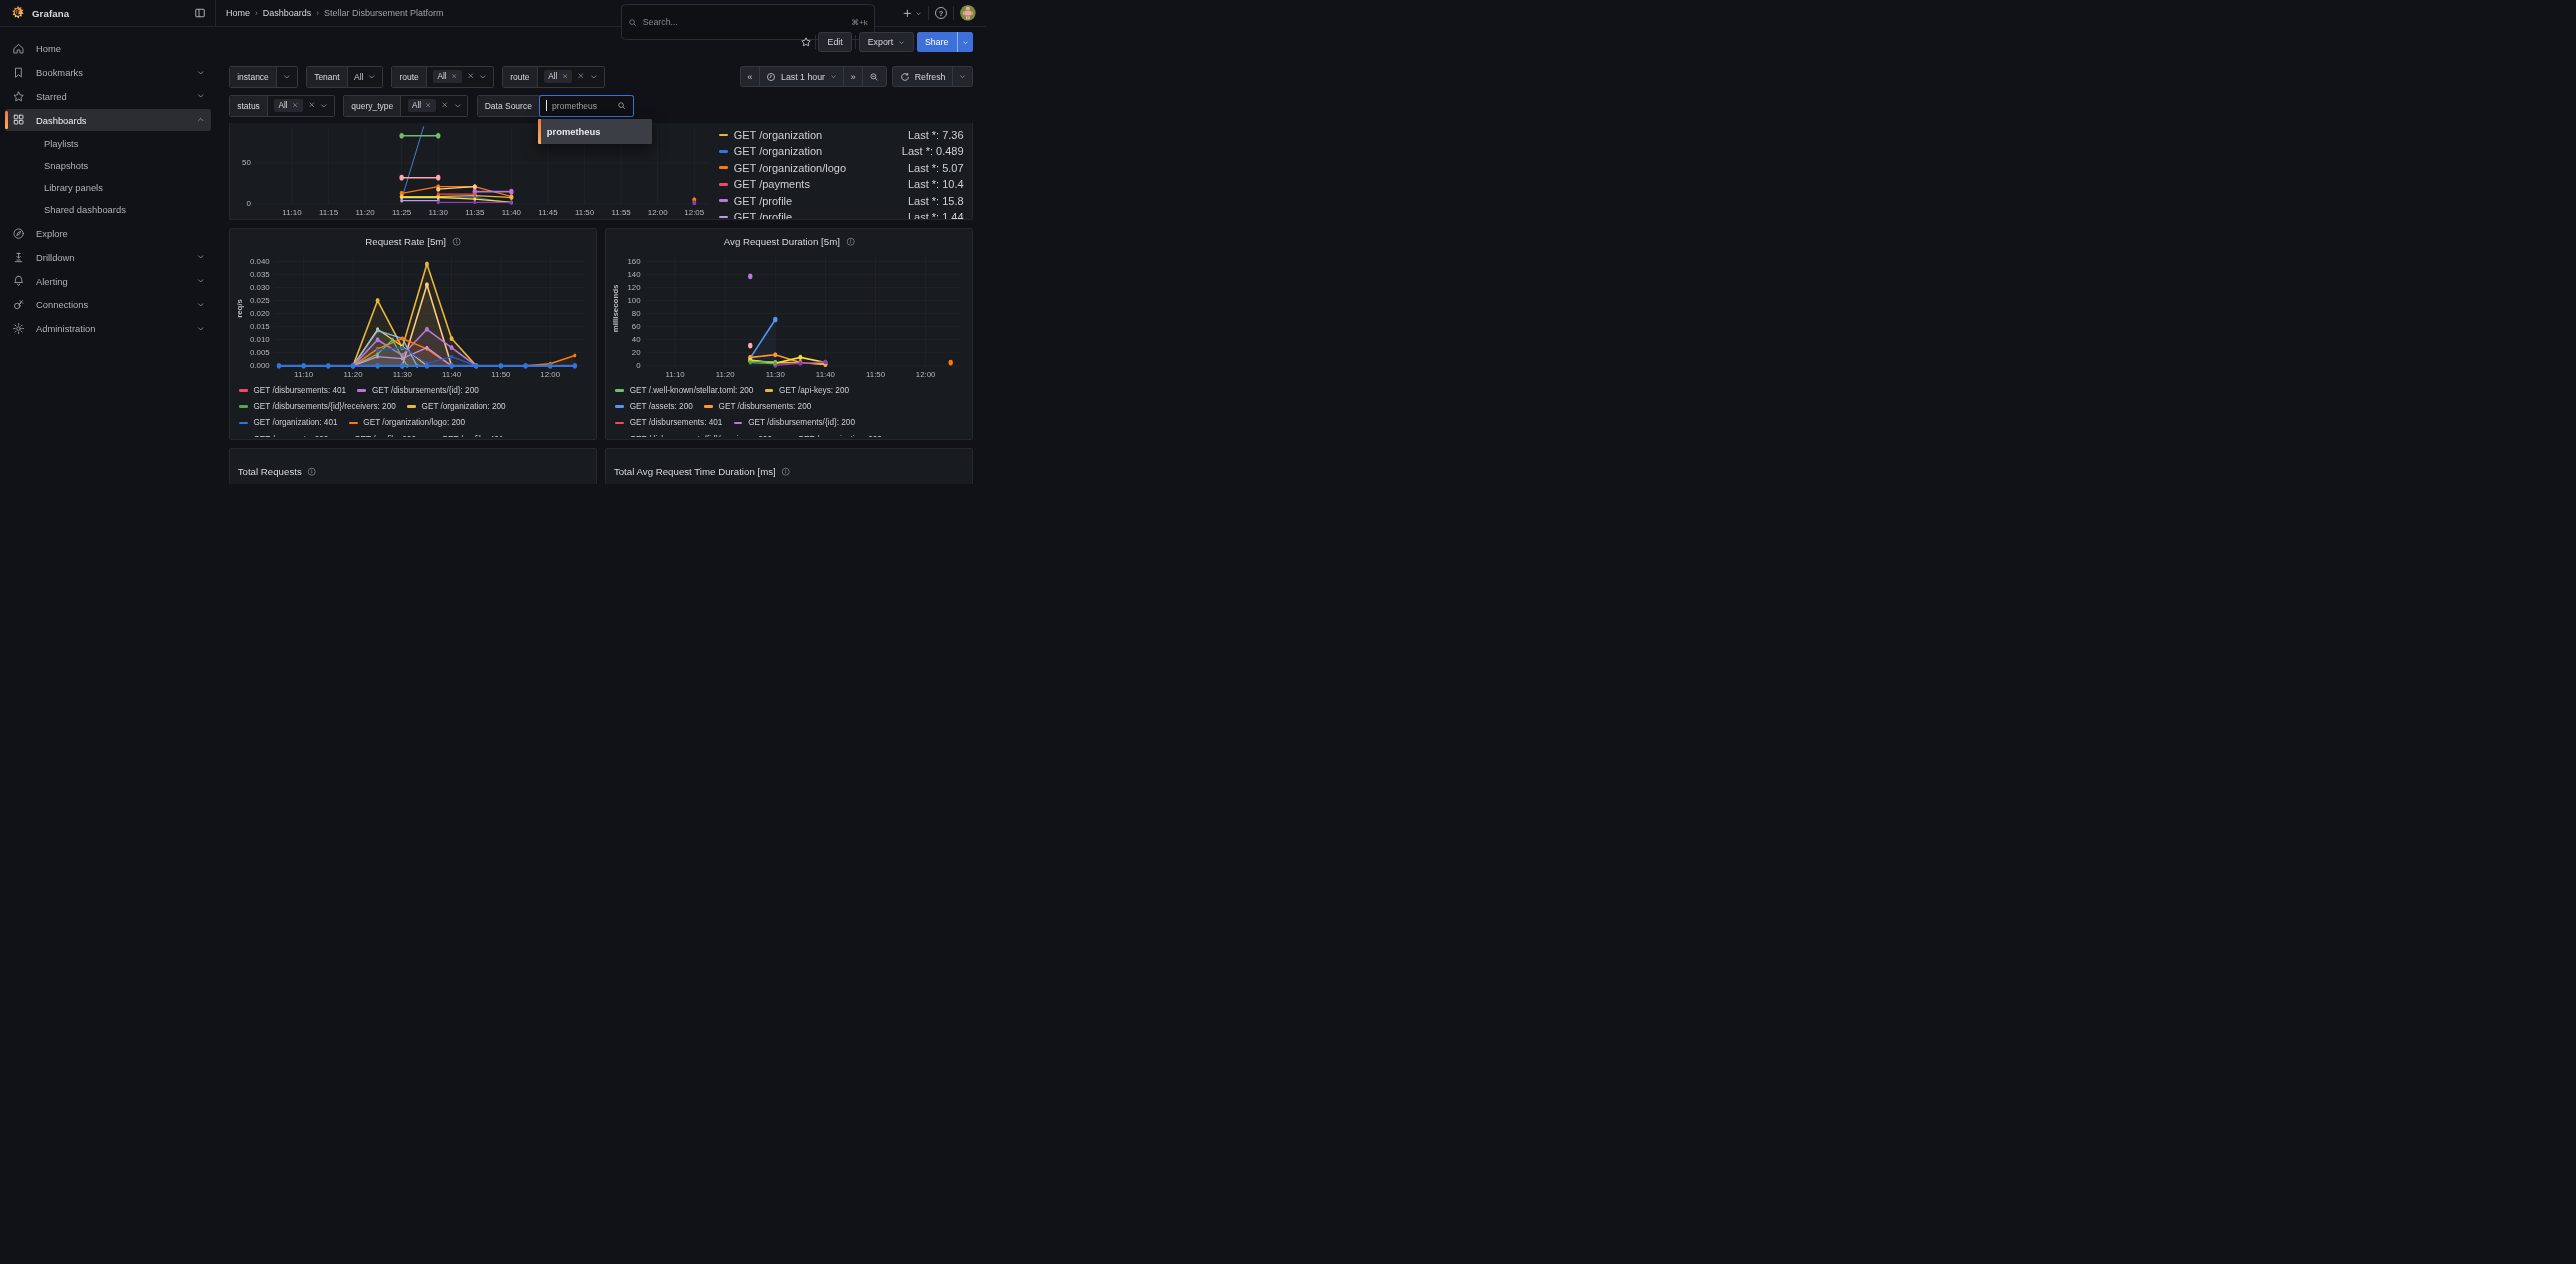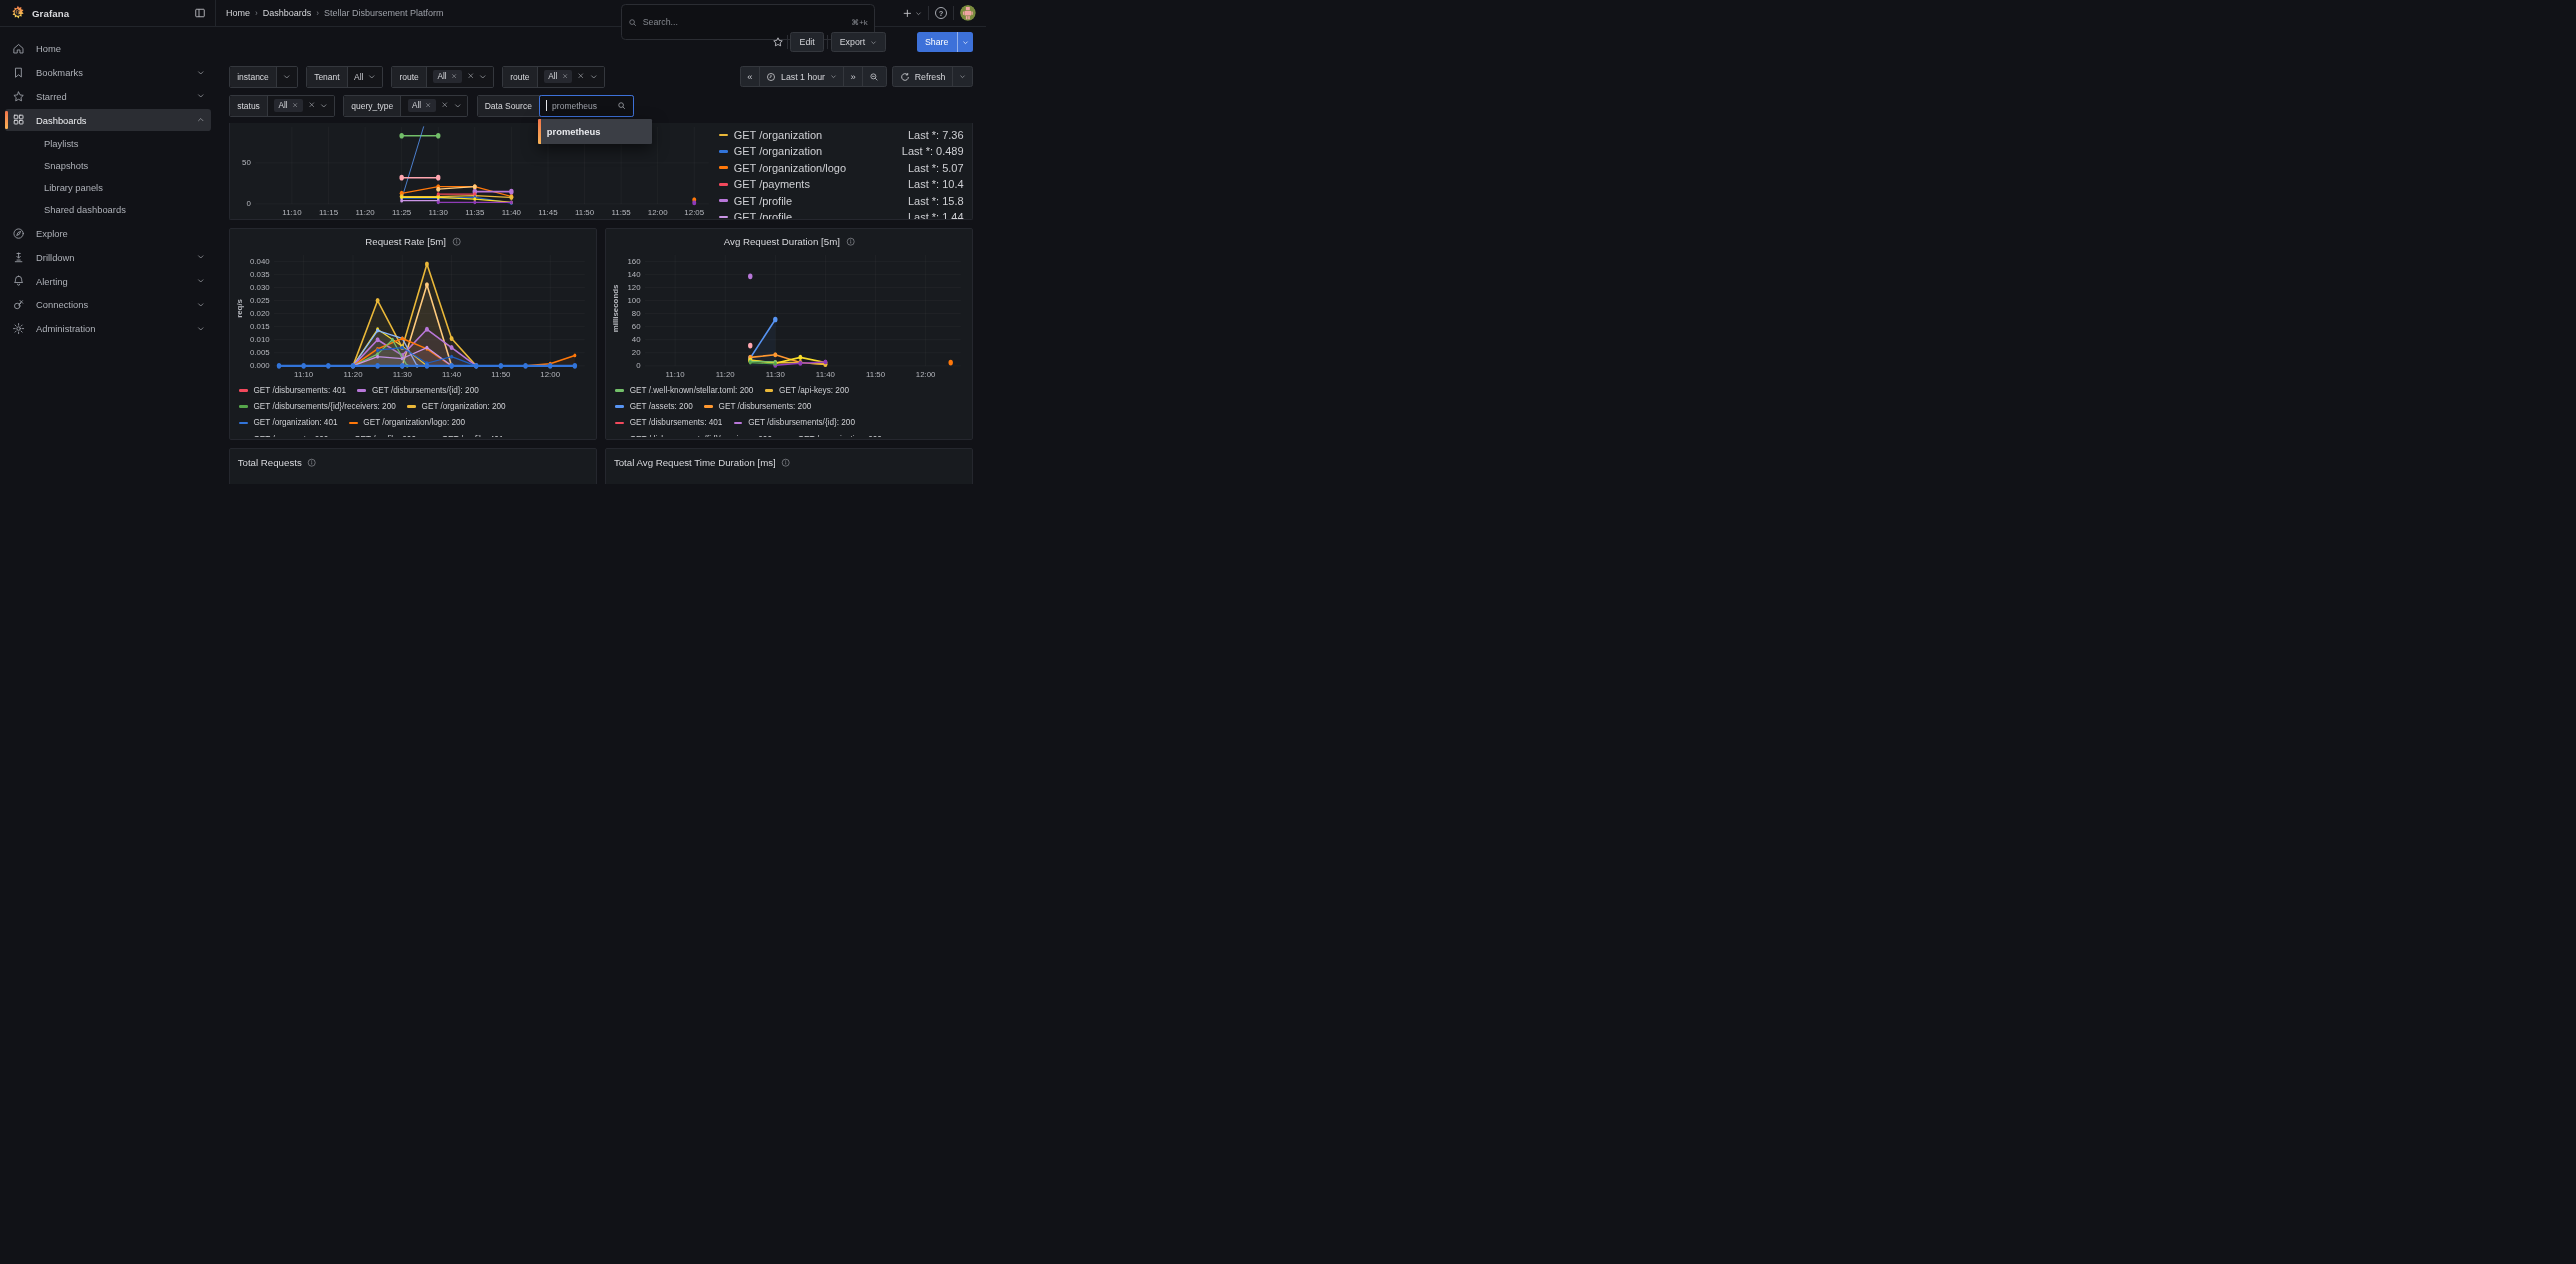--- a/index.html
+++ b/index.html
@@ -51,7 +51,7 @@
     display:inline-flex; align-items:center; gap:4.4px; padding:0 8.2px; cursor:pointer; font-family:inherit; }
   .btn-primary { background:#3D71D9; border:none; color:#FFFFFF; font-weight:500; }
   .split { display:inline-flex; }
-  .split .btn-primary.main-part { border-radius:2.5px 0 0 2.5px;margin-left:28px; }
+  .split .btn-primary.main-part { border-radius:2.5px 0 0 2.5px; }
   .split .btn-primary.chev-part { border-radius:0 2.5px 2.5px 0; padding:0 4.4px; border-left:0.6px solid rgba(255,255,255,.45); }
   .star-btn { background:none; border:none; color:#C7C8CD; cursor:pointer; display:flex; }
 

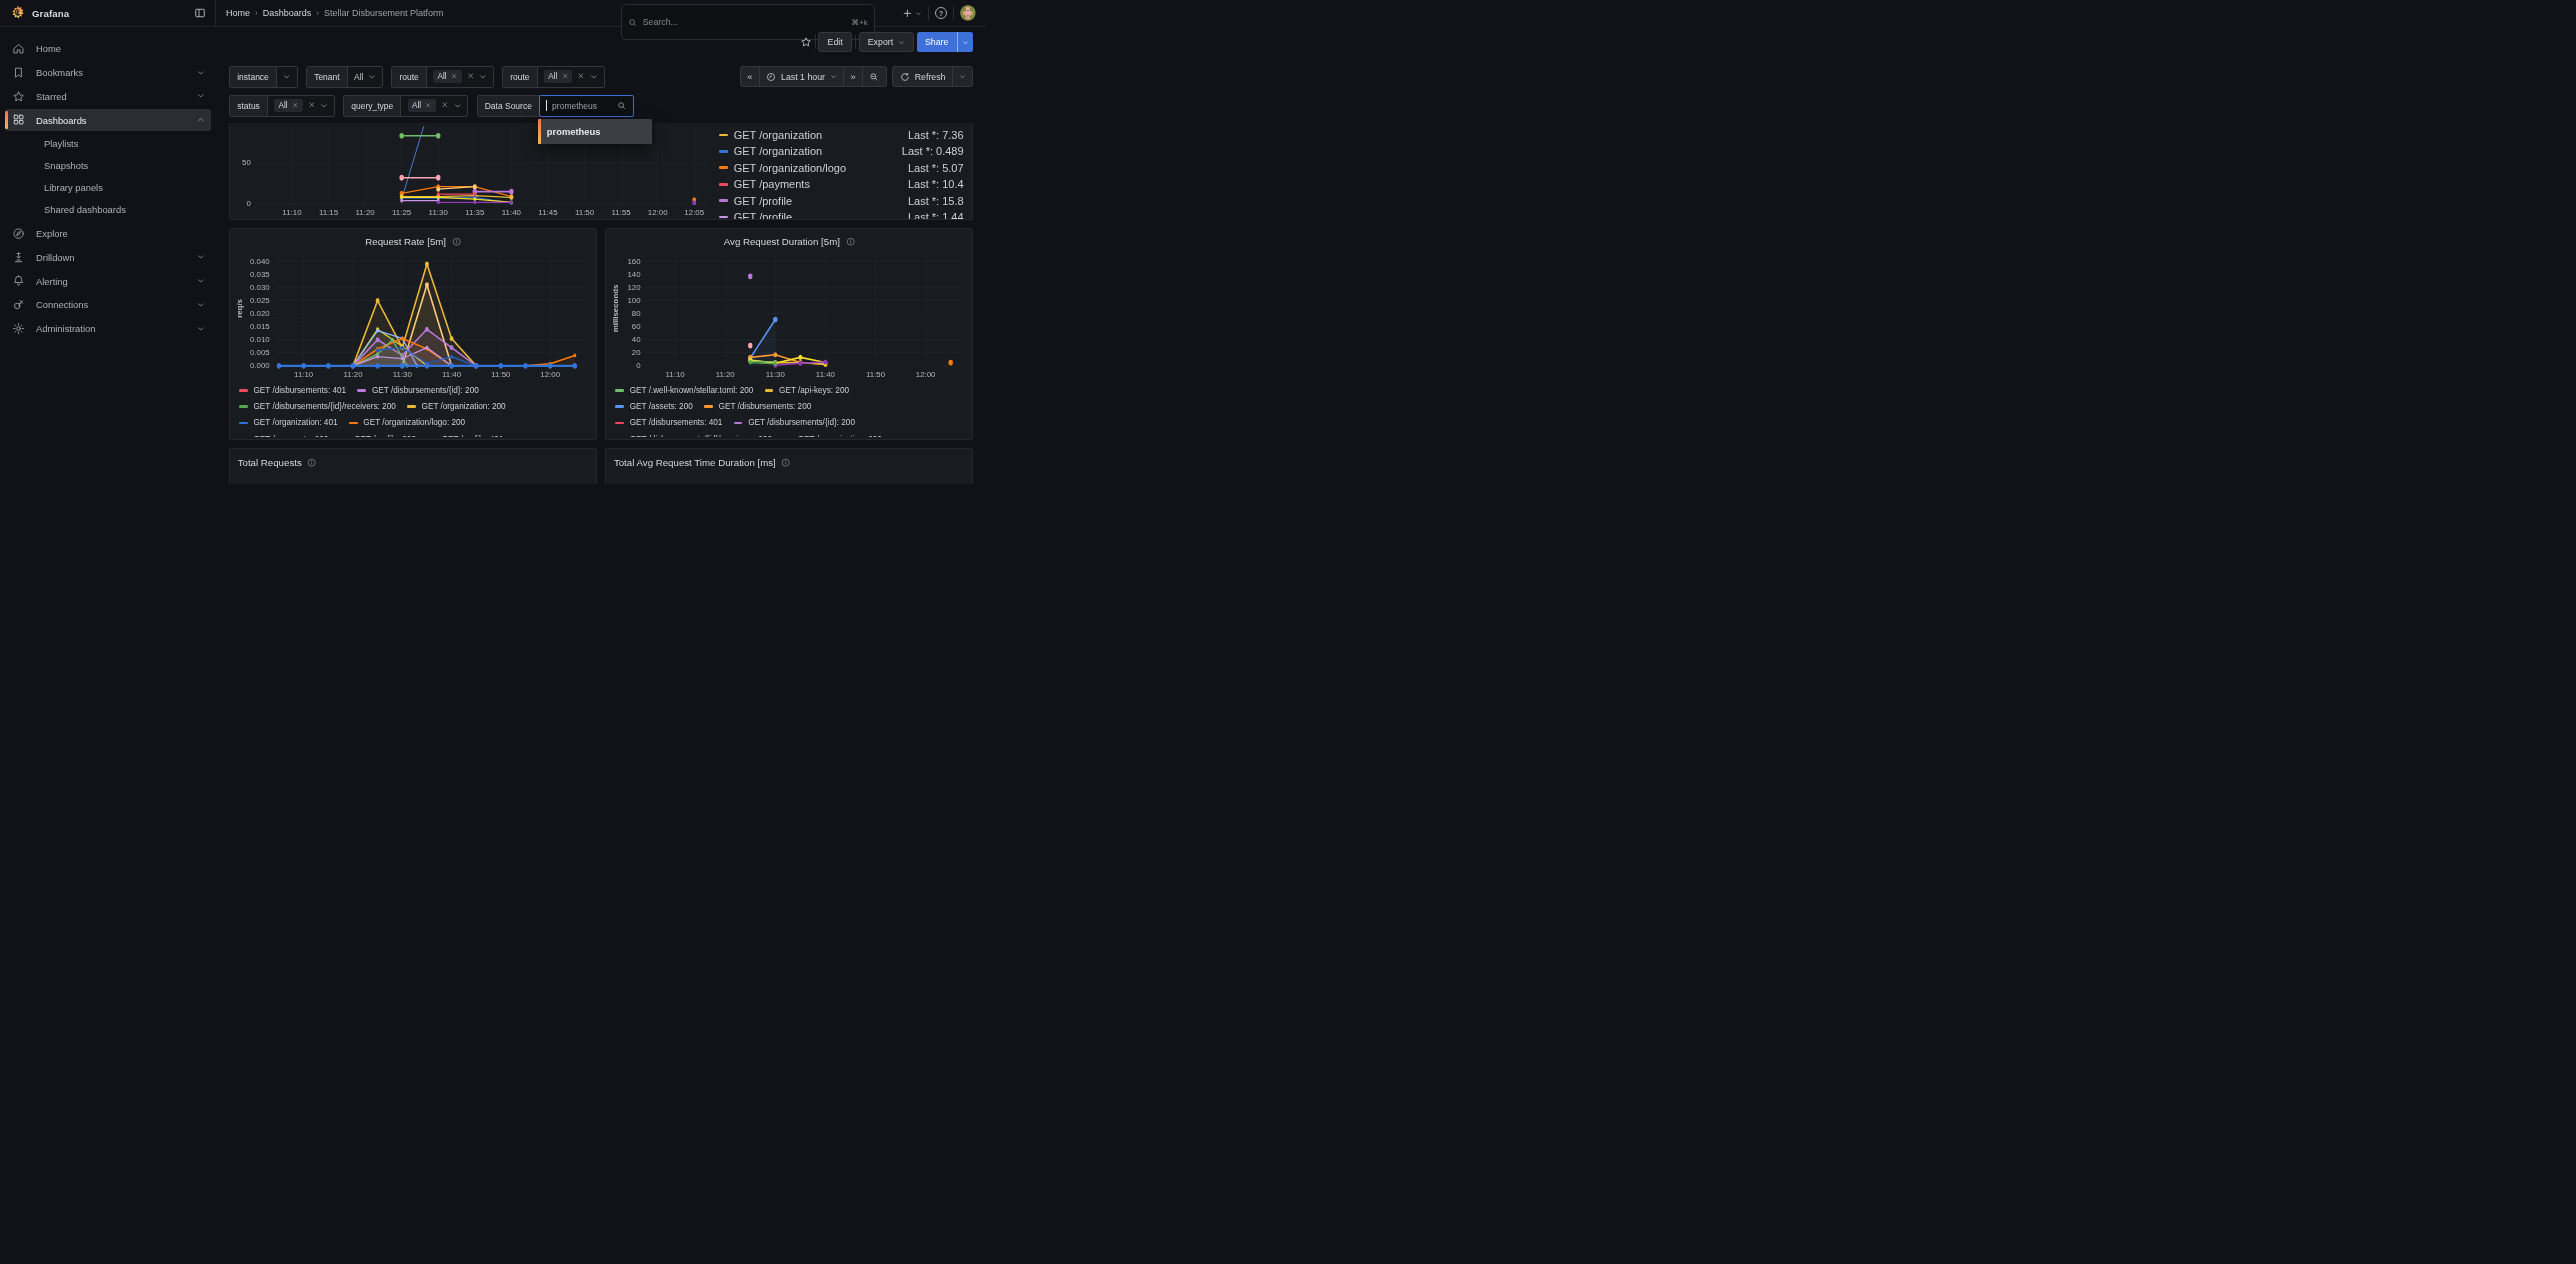--- a/index.html
+++ b/index.html
@@ -101,7 +101,7 @@
   .inline-legend { flex:1; overflow:hidden; padding:1.3px 0 0 3.8px; }
   .il-row { display:flex; align-items:center; gap:11.3px; height:16.4px; }
   .il-item { display:flex; align-items:center; font-size:8.2px; color:#CFD0D4; cursor:pointer; white-space:nowrap; }
-  .short-panel { height:38px; padding:4px 5px; }
+  .short-panel { height:38px; padding:13px 5px; }
   svg text { font-family:"Liberation Sans", sans-serif; }
 </style>
 </head>

